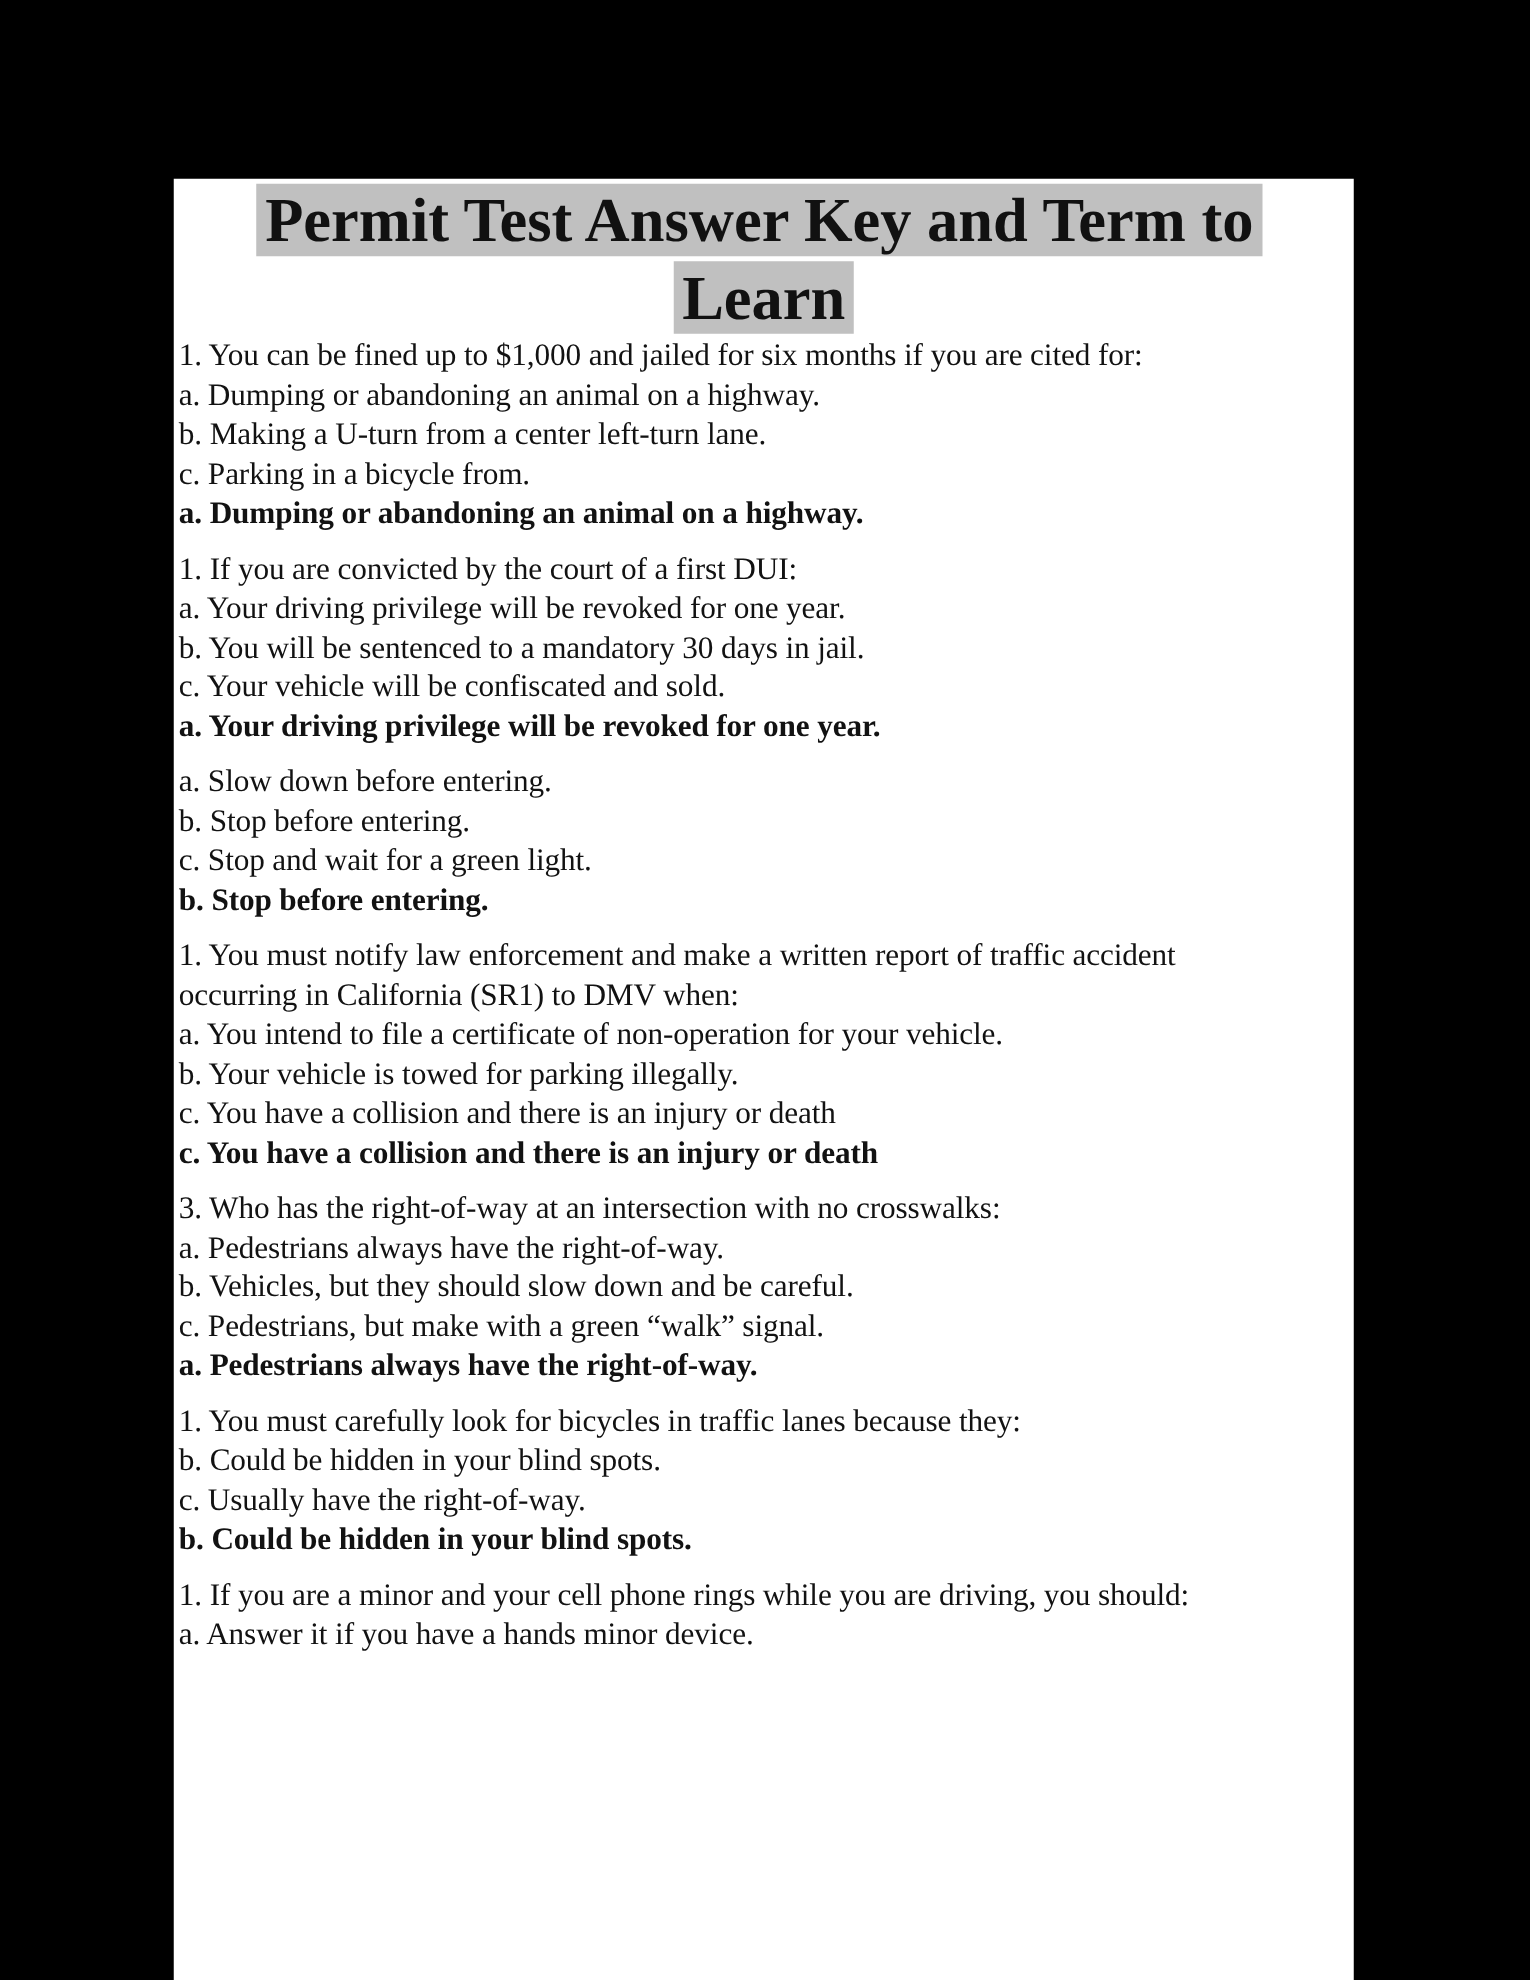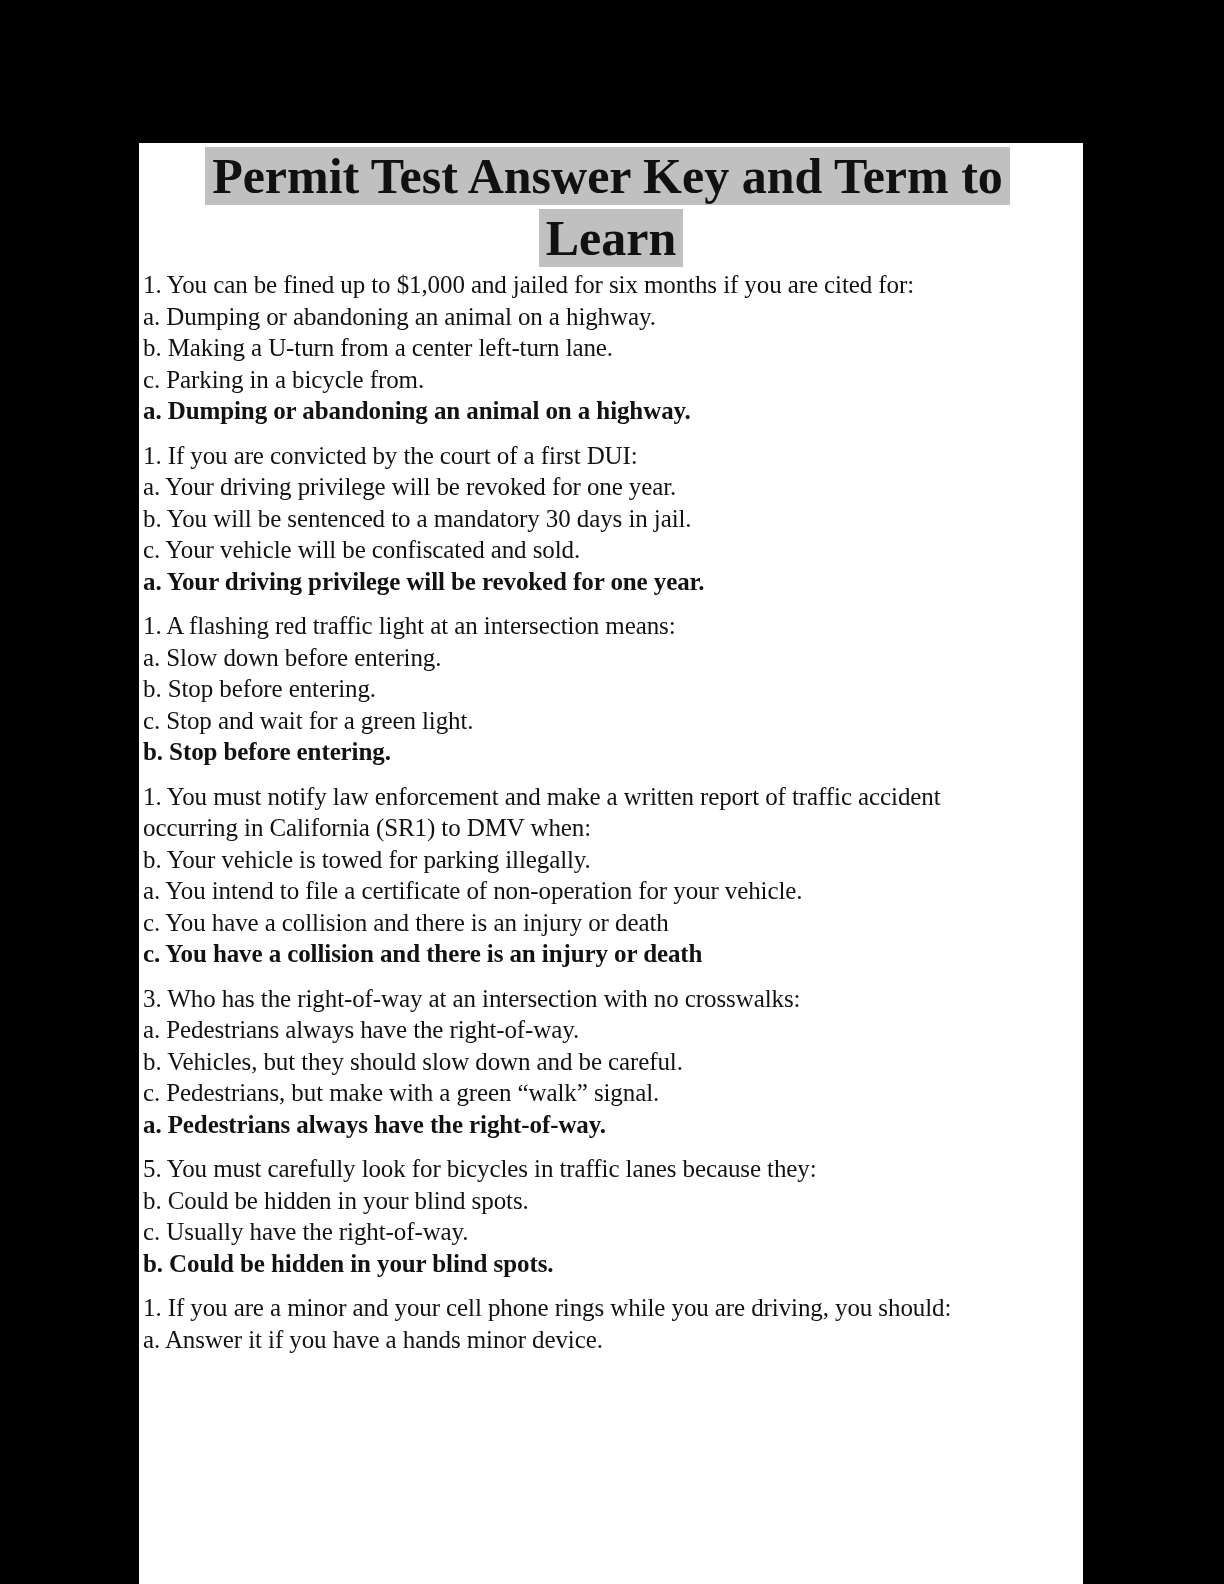--- a/index.html
+++ b/index.html
@@ -83,7 +83,6 @@
           <div class="line answer">a. Your driving privilege will be revoked for one year.</div>
         </div>
         <div class="question-block">
-          <div class="line">1. A flashing red traffic light at an intersection means:</div>
           <div class="line">a. Slow down before entering.</div>
           <div class="line">b. Stop before entering.</div>
           <div class="line">c. Stop and wait for a green light.</div>

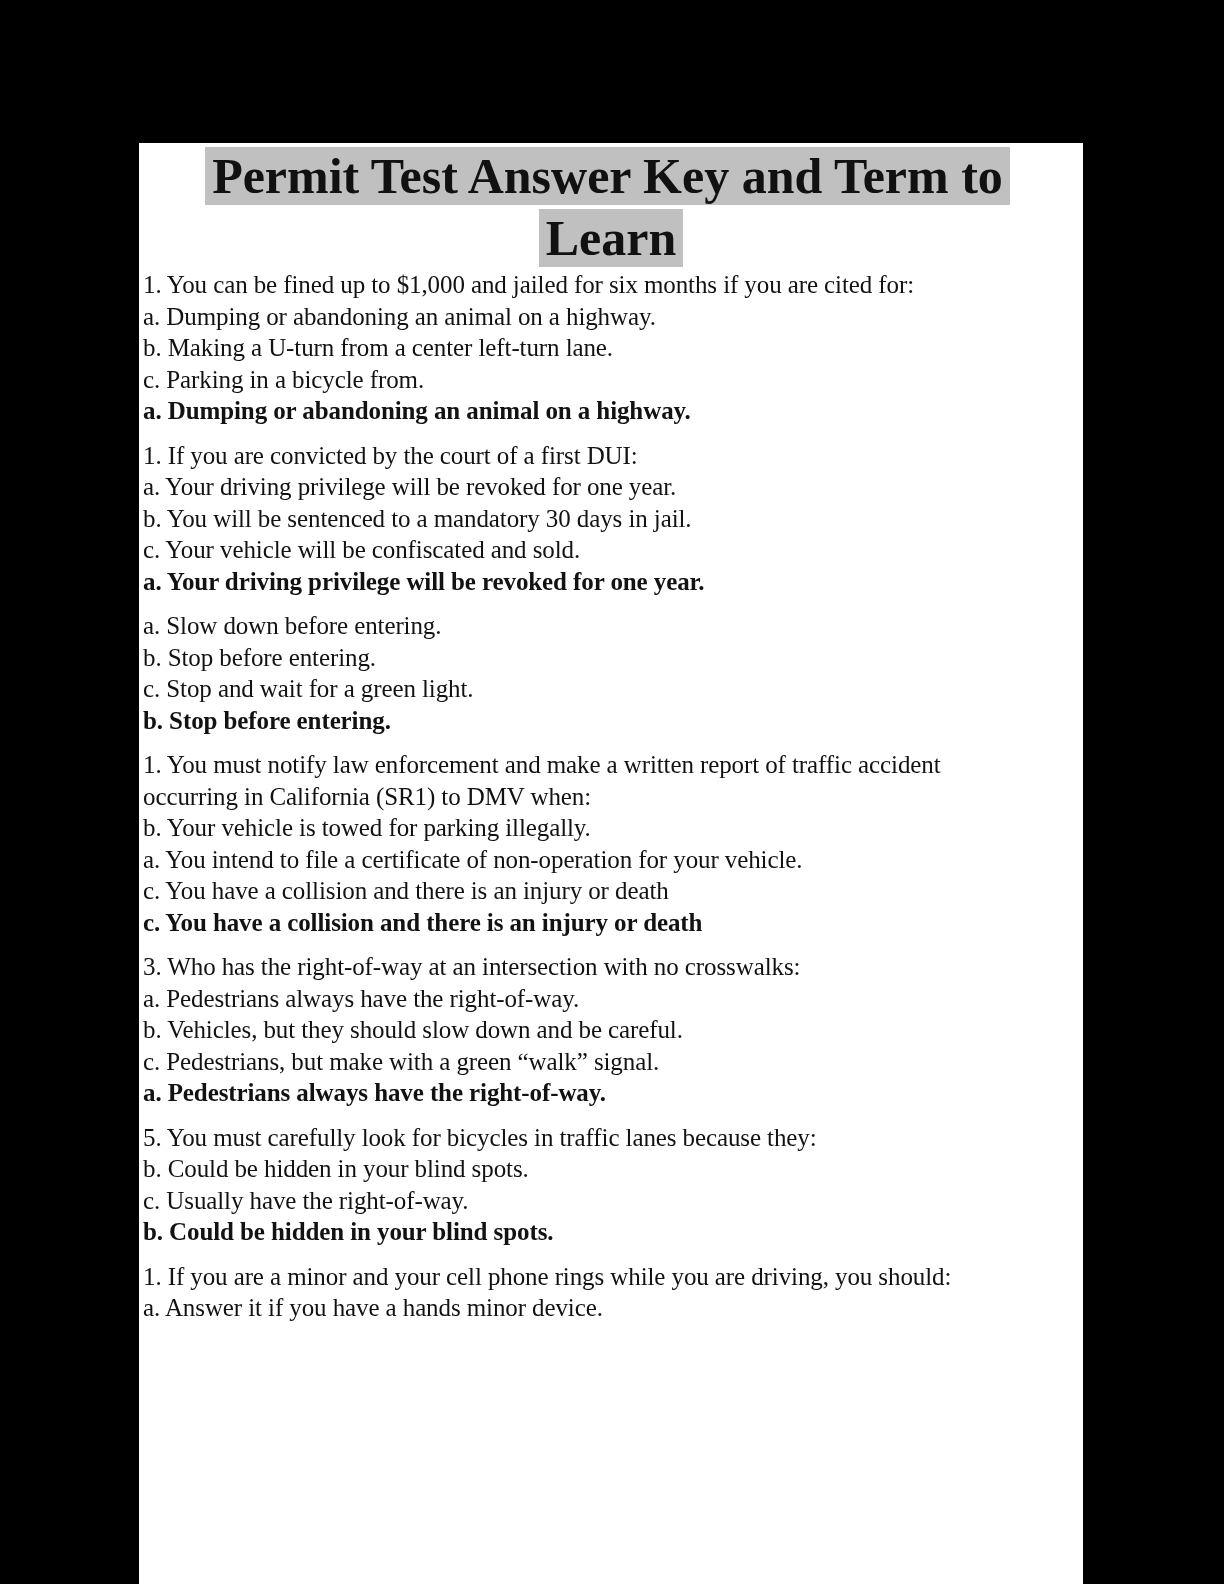--- a/index.html
+++ b/index.html
@@ -91,8 +91,8 @@
         <div class="question-block">
           <div class="line">1. You must notify law enforcement and make a written report of traffic accident</div>
           <div class="line">occurring in California (SR1) to DMV when:</div>
+          <div class="line">a. You intend to file a certificate of non-operation for your vehicle.</div>
           <div class="line">b. Your vehicle is towed for parking illegally.</div>
-          <div class="line">a. You intend to file a certificate of non-operation for your vehicle.</div>
           <div class="line">c. You have a collision and there is an injury or death</div>
           <div class="line answer">c. You have a collision and there is an injury or death</div>
         </div>

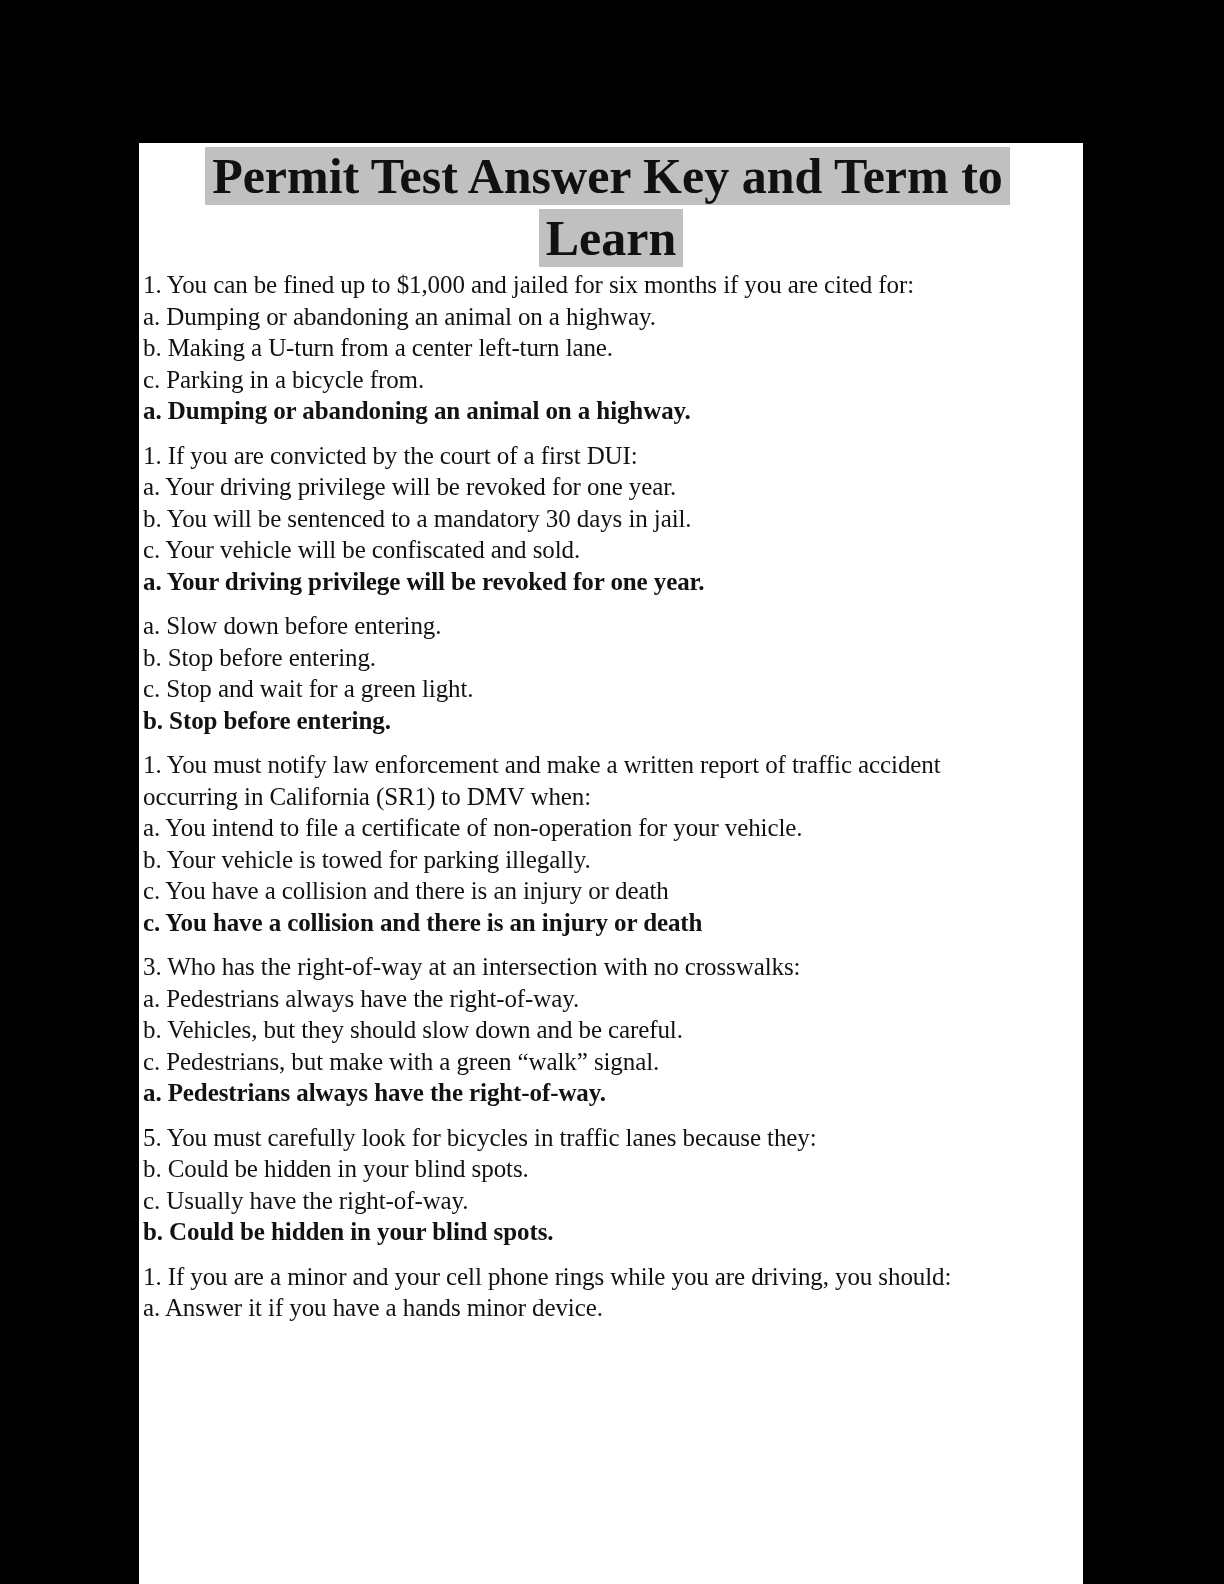--- a/index.html
+++ b/index.html
@@ -104,7 +104,7 @@
           <div class="line answer">a. Pedestrians always have the right-of-way.</div>
         </div>
         <div class="question-block">
-          <div class="line">5. You must carefully look for bicycles in traffic lanes because they:</div>
+          <div class="line">1. You must carefully look for bicycles in traffic lanes because they:</div>
           <div class="line">b. Could be hidden in your blind spots.</div>
           <div class="line">c. Usually have the right-of-way.</div>
           <div class="line answer">b. Could be hidden in your blind spots.</div>

